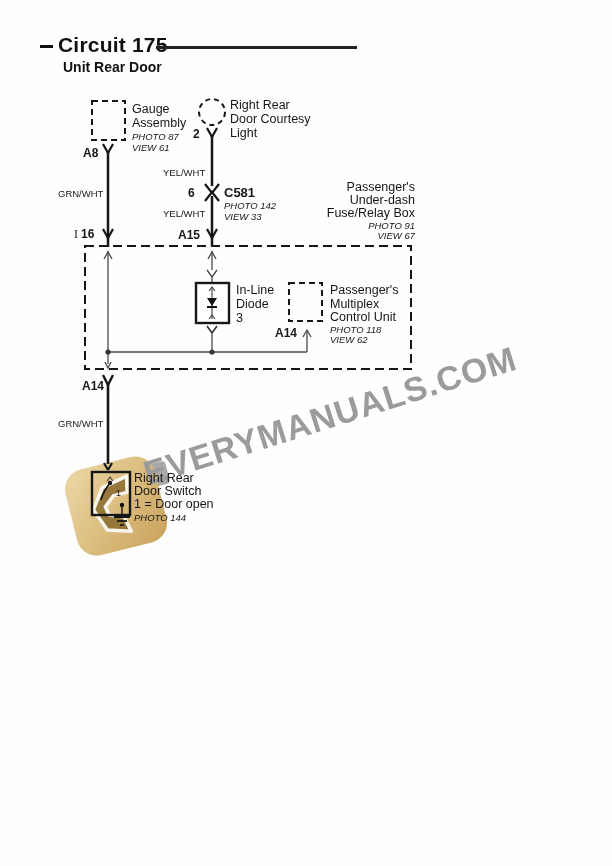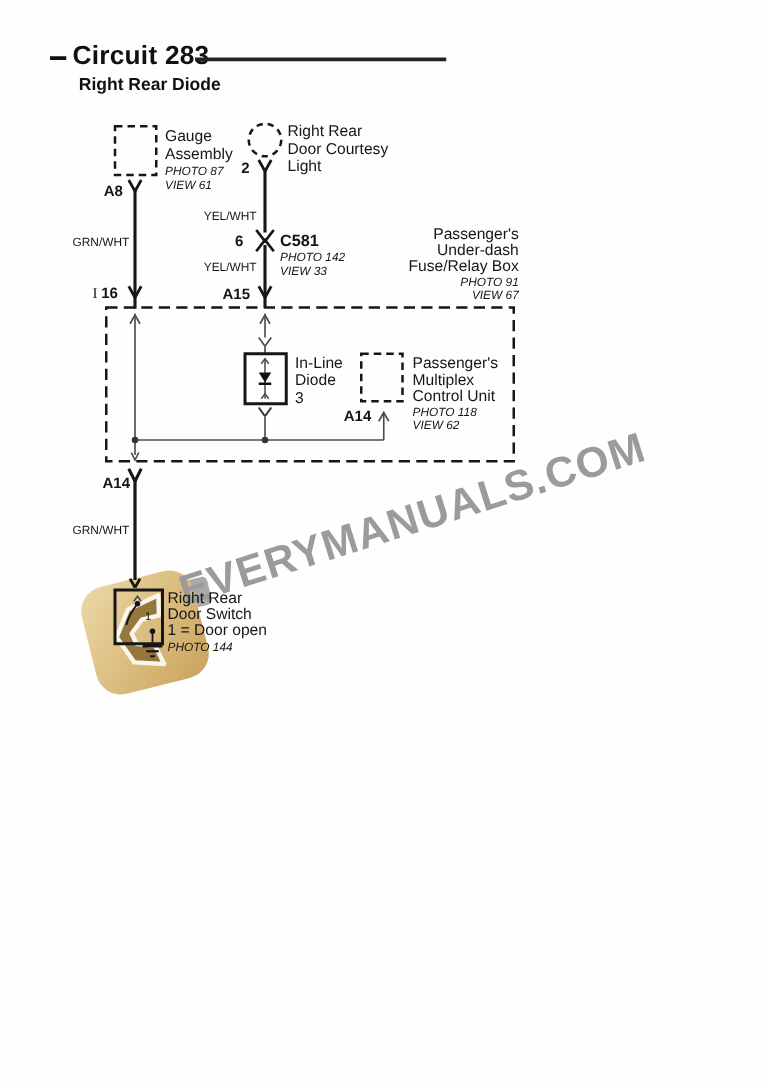--- a/index.html
+++ b/index.html
@@ -49,7 +49,7 @@
   </div>
 
   <div class="title-dash"></div>
-  <h1 class="page-title">Circuit 283</h1>
+  <h1 class="page-title">Circuit 175</h1>
   <div class="title-rule"></div>
   <h2 class="page-subtitle">Right Rear Diode</h2>
 

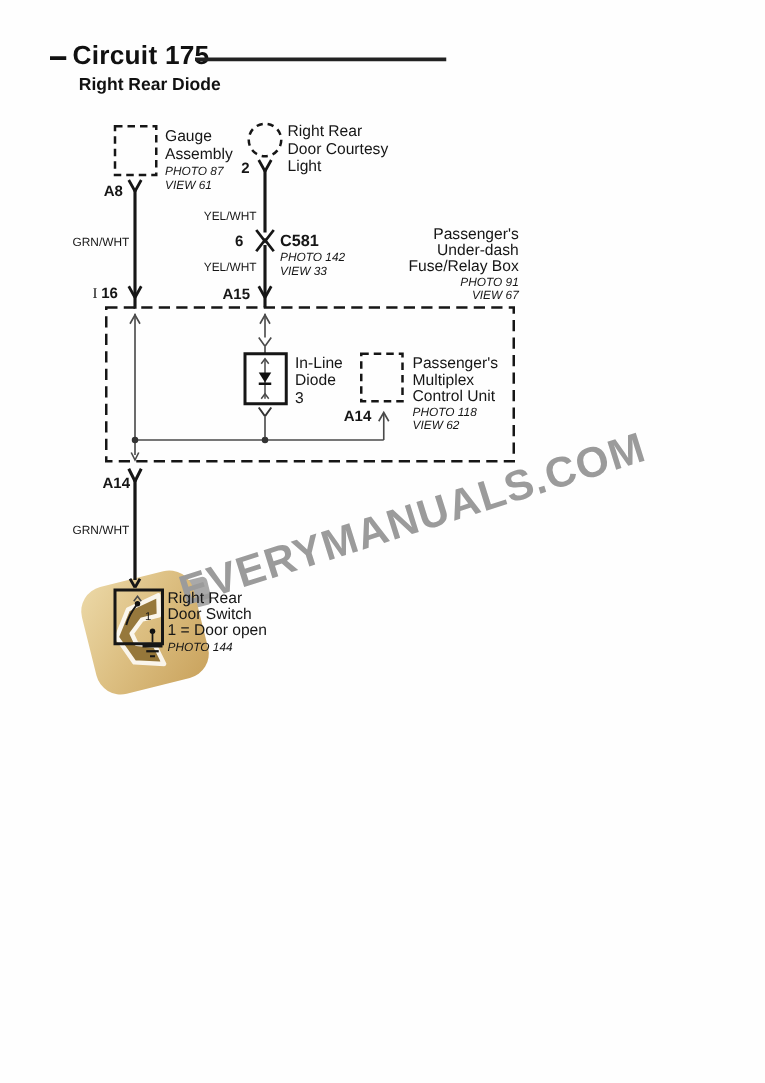--- a/index.html
+++ b/index.html
@@ -51,7 +51,7 @@
   <div class="title-dash"></div>
   <h1 class="page-title">Circuit 175</h1>
   <div class="title-rule"></div>
-  <h2 class="page-subtitle">Right Rear Diode</h2>
+  <h2 class="page-subtitle">Unit Rear Door</h2>
 
   <svg class="diagram" width="612" height="866">
 

